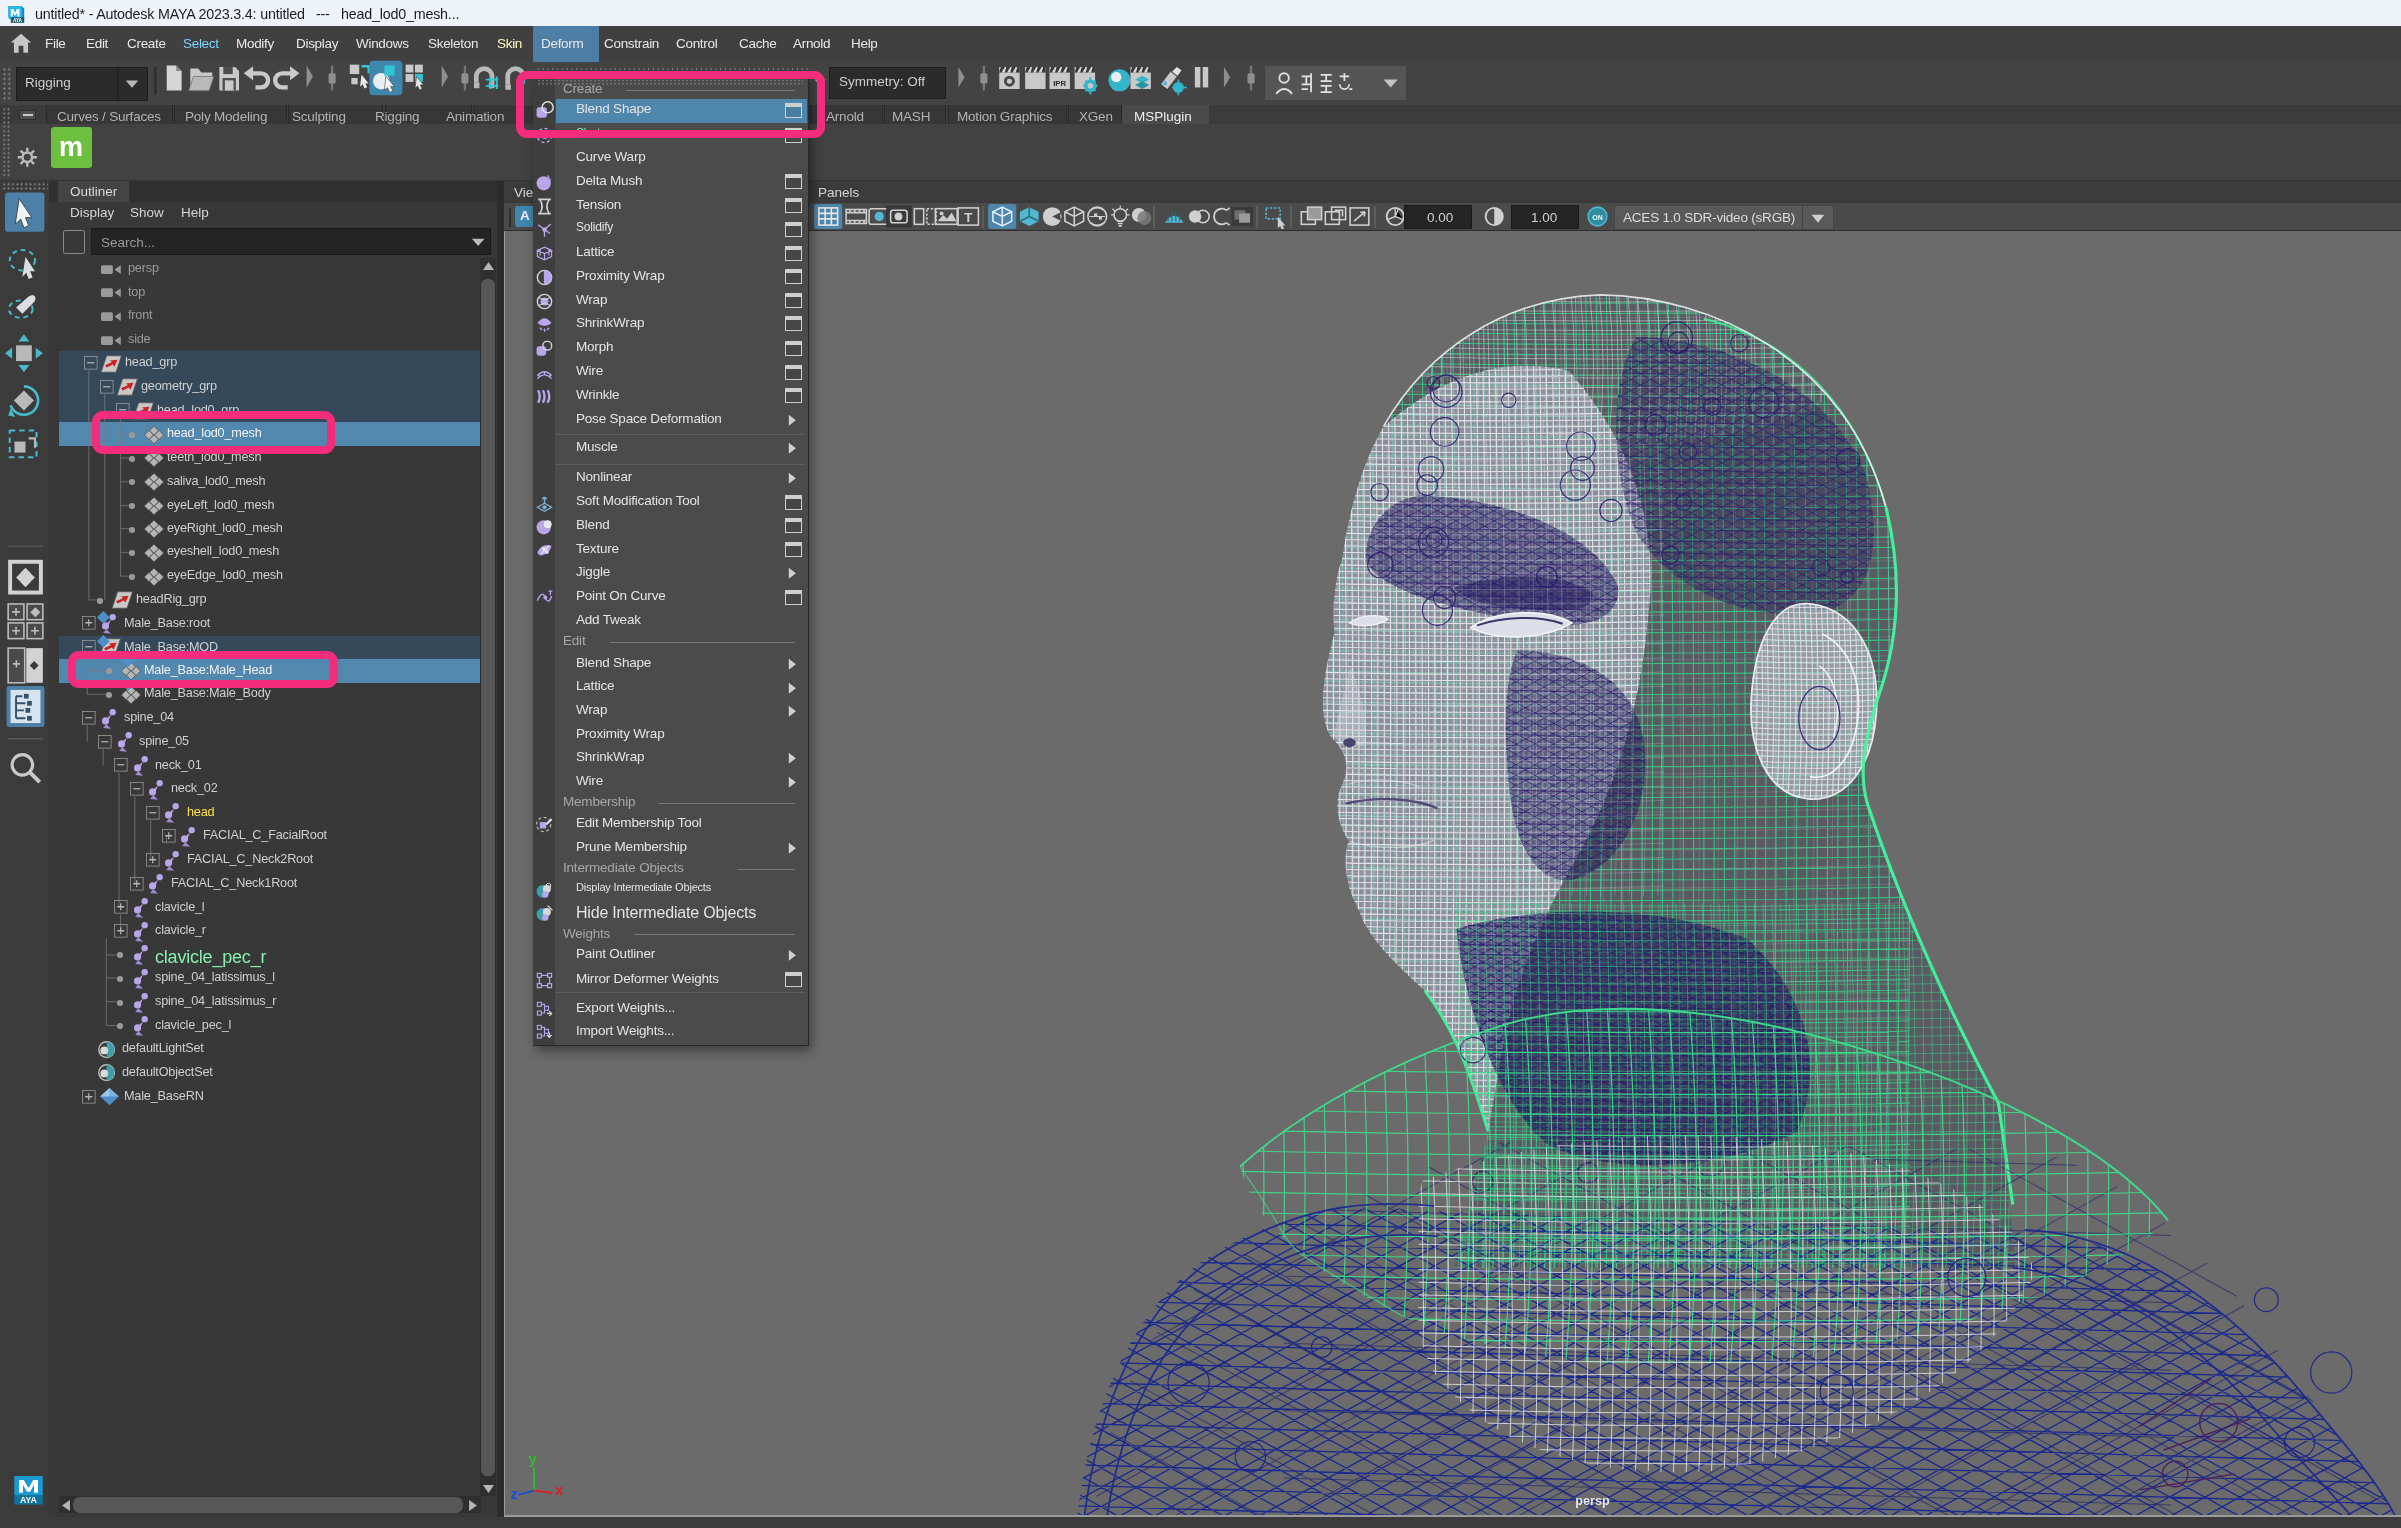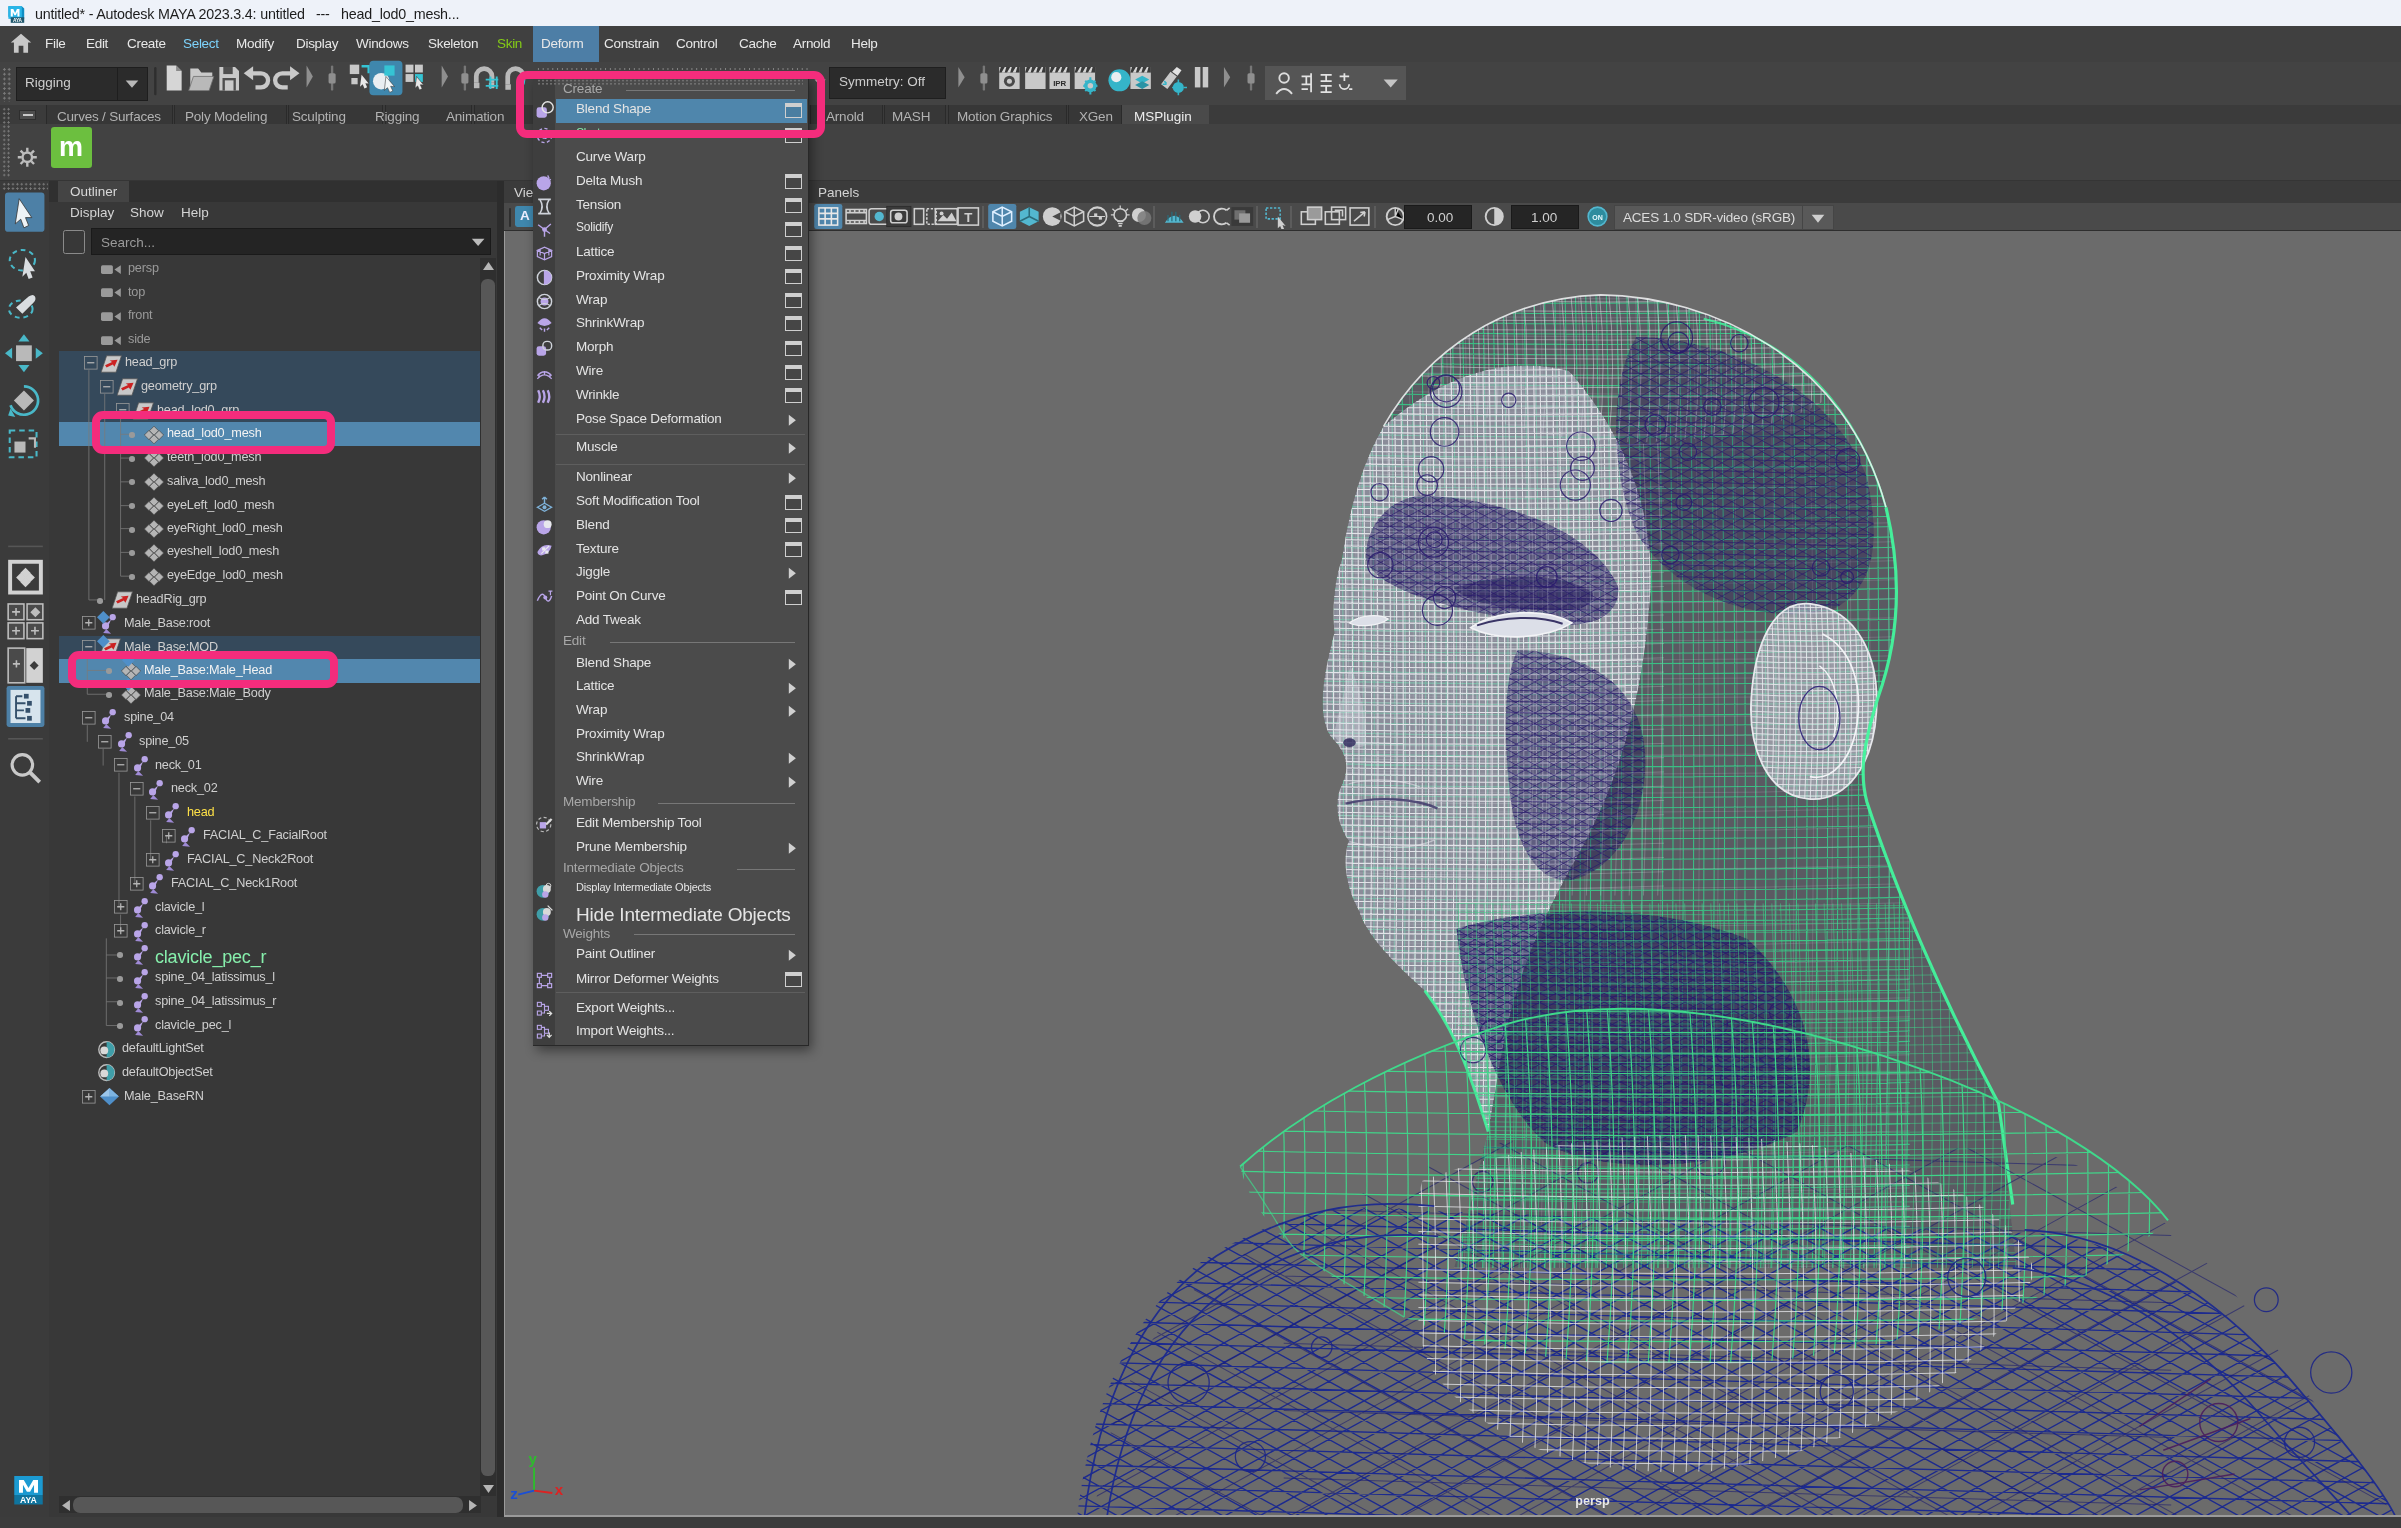--- a/index.html
+++ b/index.html
@@ -28,7 +28,7 @@
 <div class="tx" style="left:296px;top:36px;font-size:13.5px;letter-spacing:-0.3px;color:#e8e8e8">Display</div>
 <div class="tx" style="left:356px;top:36px;font-size:13.5px;letter-spacing:-0.3px;color:#e8e8e8">Windows</div>
 <div class="tx" style="left:428px;top:36px;font-size:13.5px;letter-spacing:-0.3px;color:#e8e8e8">Skeleton</div>
-<div class="tx" style="left:497px;top:36px;font-size:13.5px;letter-spacing:-0.3px;color:#84cc16">Skin</div>
+<div class="tx" style="left:497px;top:36px;font-size:13.5px;letter-spacing:-0.3px;color:#fef9c3">Skin</div>
 <div class="tx" style="left:541px;top:36px;font-size:13.5px;letter-spacing:-0.3px;color:#e8e8e8">Deform</div>
 <div class="tx" style="left:604px;top:36px;font-size:13.5px;letter-spacing:-0.3px;color:#e8e8e8">Constrain</div>
 <div class="tx" style="left:676px;top:36px;font-size:13.5px;letter-spacing:-0.3px;color:#e8e8e8">Control</div>

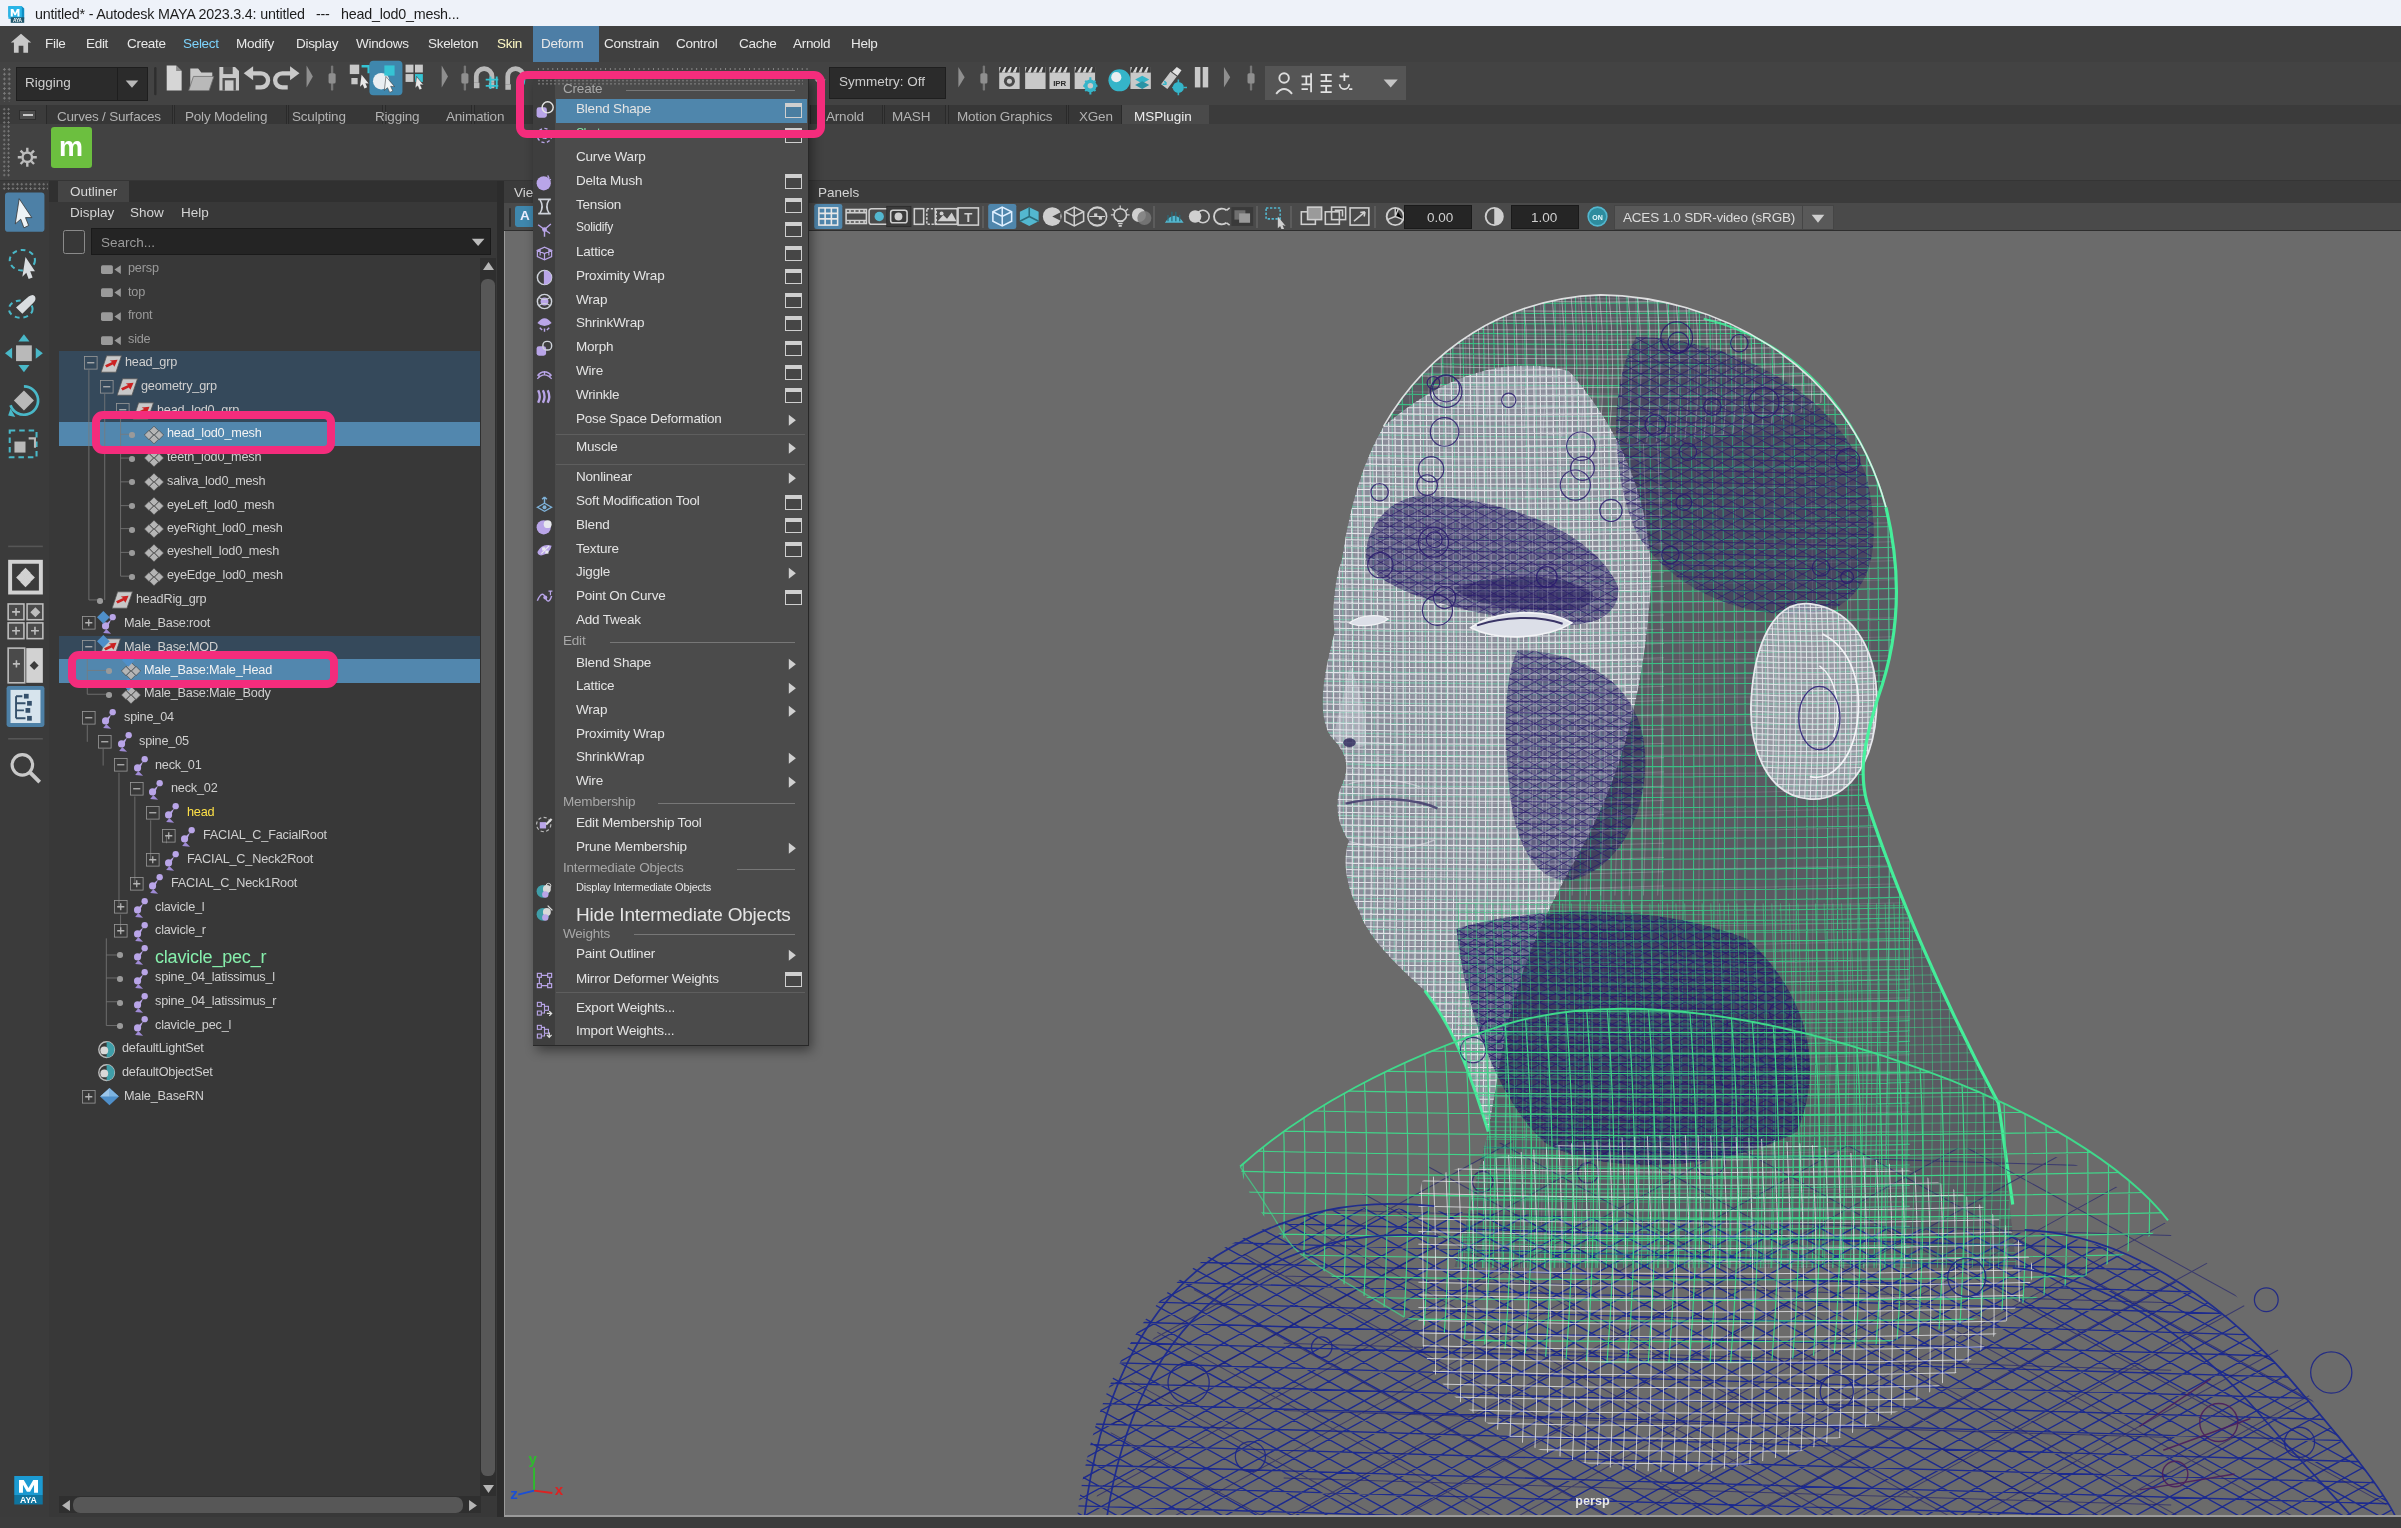--- a/index.html
+++ b/index.html
@@ -1213,7 +1213,7 @@
     <circle cx="13" cy="17" r="4" fill="#b9a5e8"></circle>
     <circle cx="17" cy="6" r="3" fill="none" stroke="#ddd" stroke-width="1.2"></circle>
   </svg>
-<div class="tx" style="left:576px;top:904px;font-size:19px;letter-spacing:-0.2px;color:#e4e4e4">Hide Intermediate Objects</div>
+<div class="tx" style="left:576px;top:904px;font-size:16px;letter-spacing:-0.2px;color:#e4e4e4">Hide Intermediate Objects</div>
 <svg class="abs" style="left:535px;top:904px" width="19" height="19" viewBox="0 0 24 24">
     <circle cx="10" cy="13" r="8" fill="#3f9ea8"></circle>
     <circle cx="15" cy="10" r="5" fill="#d8d8d8"></circle>

